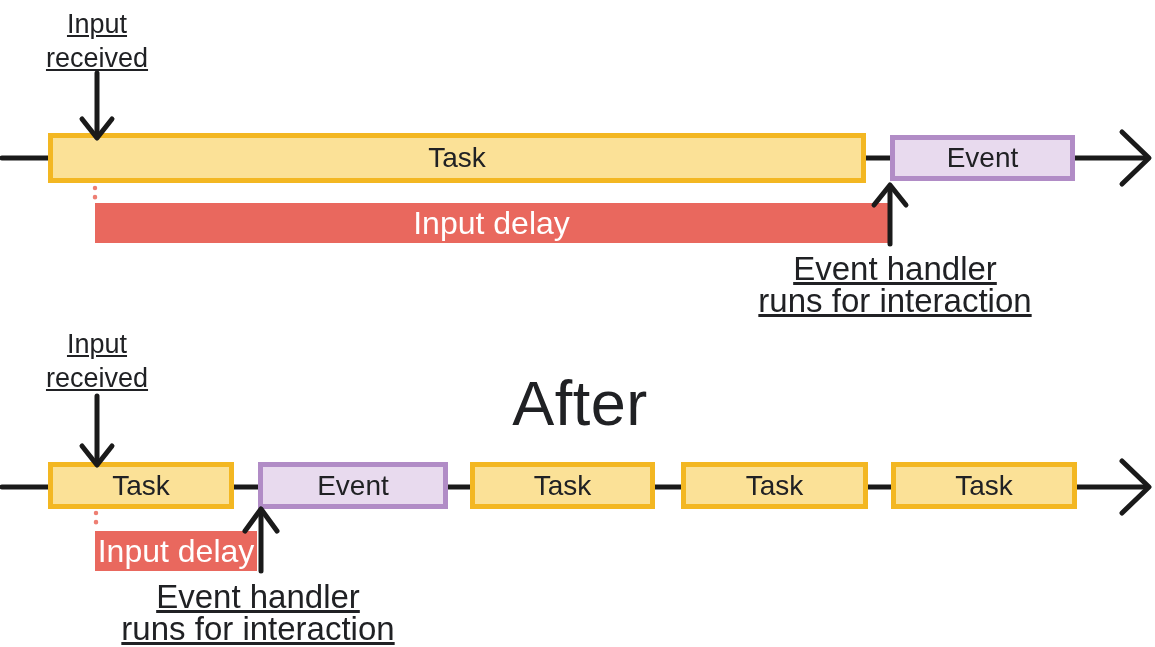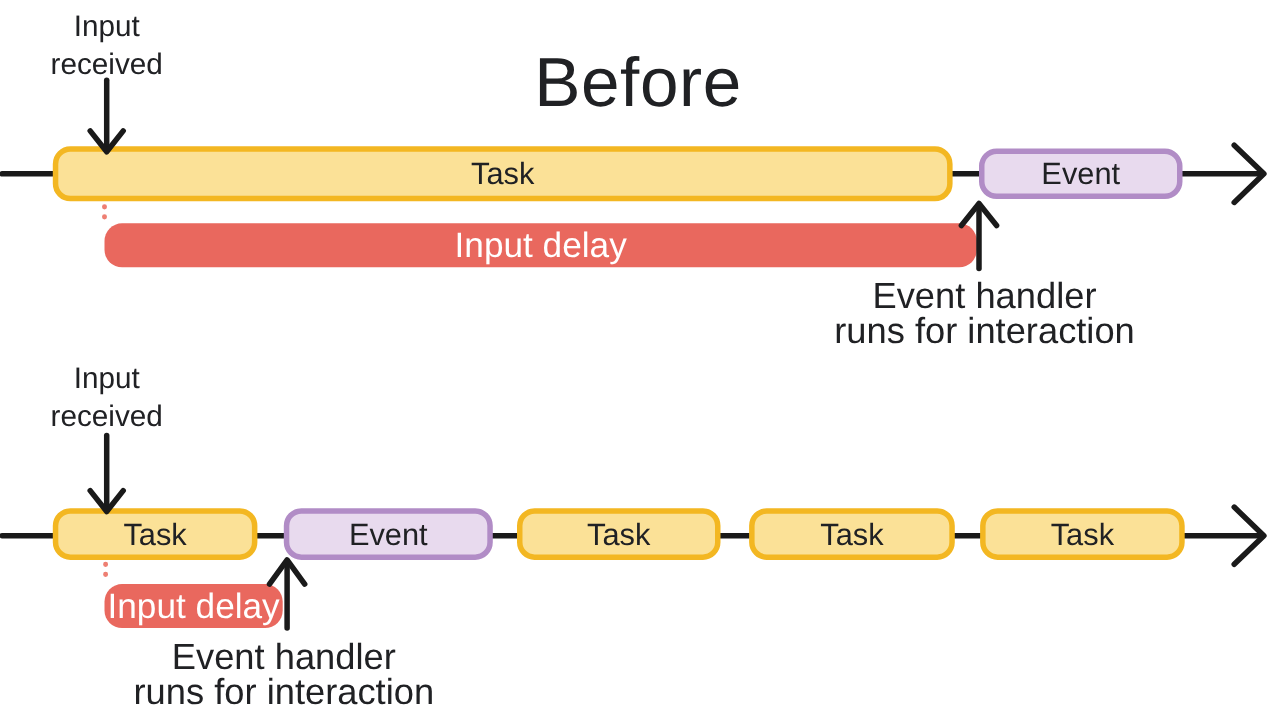--- a/index.html
+++ b/index.html
@@ -62,6 +62,7 @@
     font-size: 27px;
     line-height: 34px;
     z-index: 1;
+    text-decoration: underline;
   }
   .caption { font-size: 33px; line-height: 32px; }
   .title {

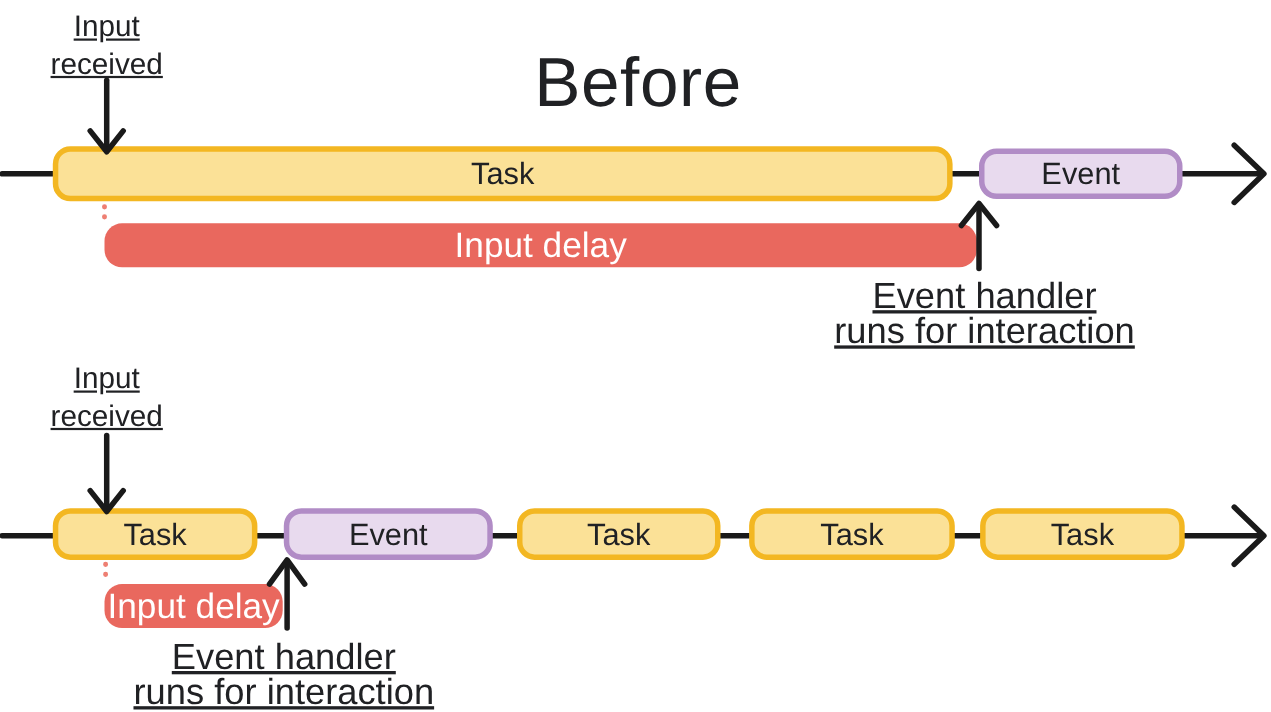--- a/index.html
+++ b/index.html
@@ -95,7 +95,6 @@
   </svg>
 
   <div class="section">
-    <div class="title" style="left:380px; top:42px;">Before</div>
 
     <div class="annotation" style="left:7px; top:7px; width:180px;">
       <div>Input</div>

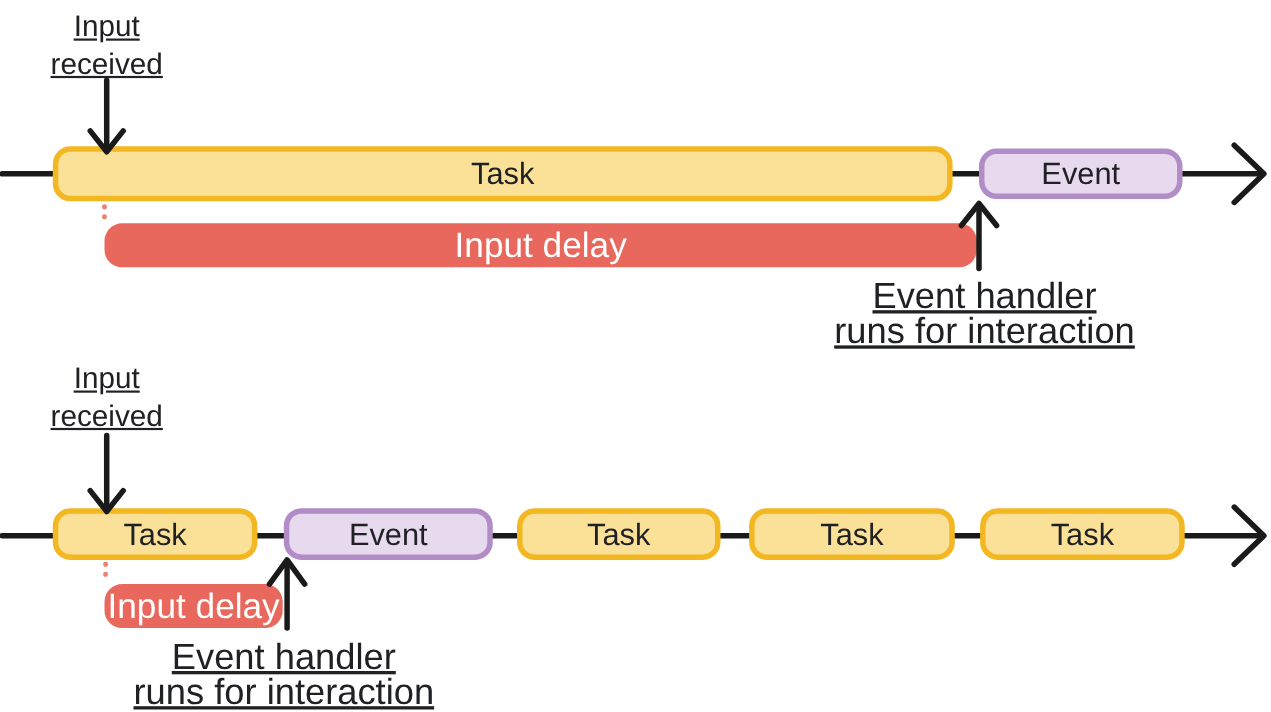--- a/index.html
+++ b/index.html
@@ -40,7 +40,7 @@
     align-items: center;
     justify-content: center;
     font-size: 28px;
-    border-radius: 16px;
+    border-radius: 0;
     z-index: 1;
   }
   .bar-task {

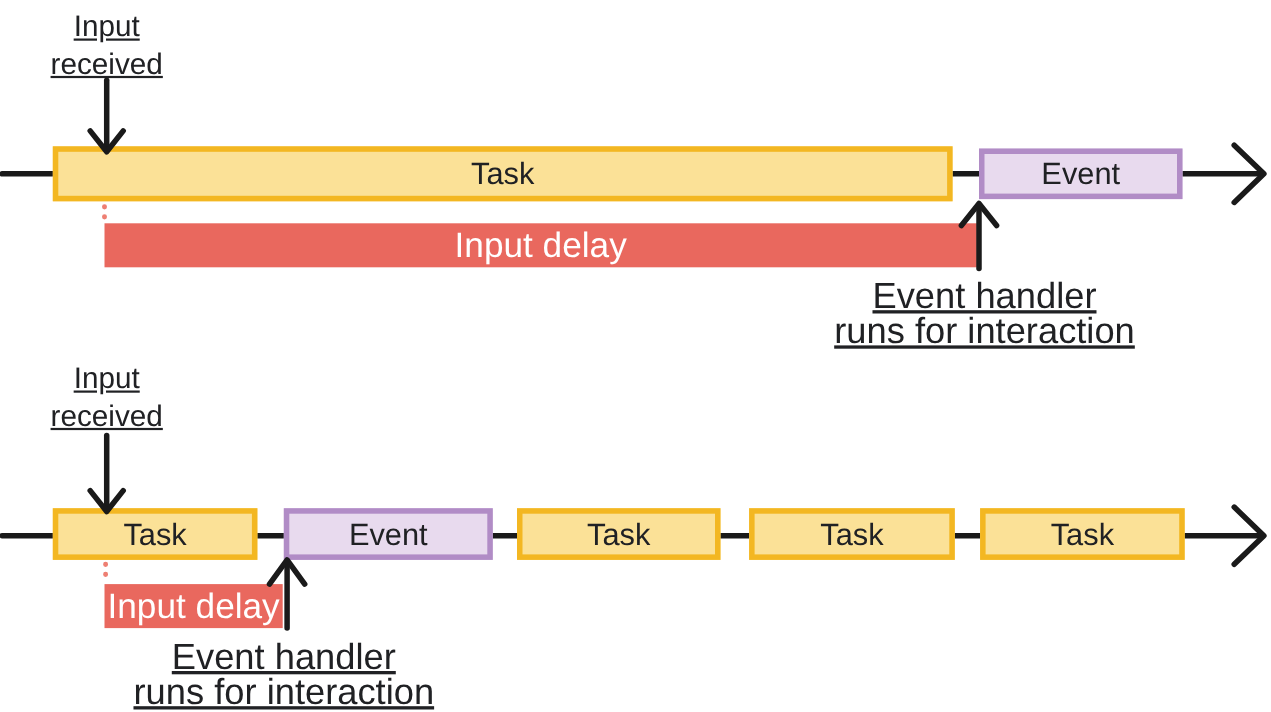--- a/index.html
+++ b/index.html
@@ -120,6 +120,7 @@
   </div>
 
   <div class="section">
+    <div class="title" style="left:380px; top:370px;">After</div>
 
     <div class="annotation" style="left:7px; top:327px; width:180px;">
       <div>Input</div>

